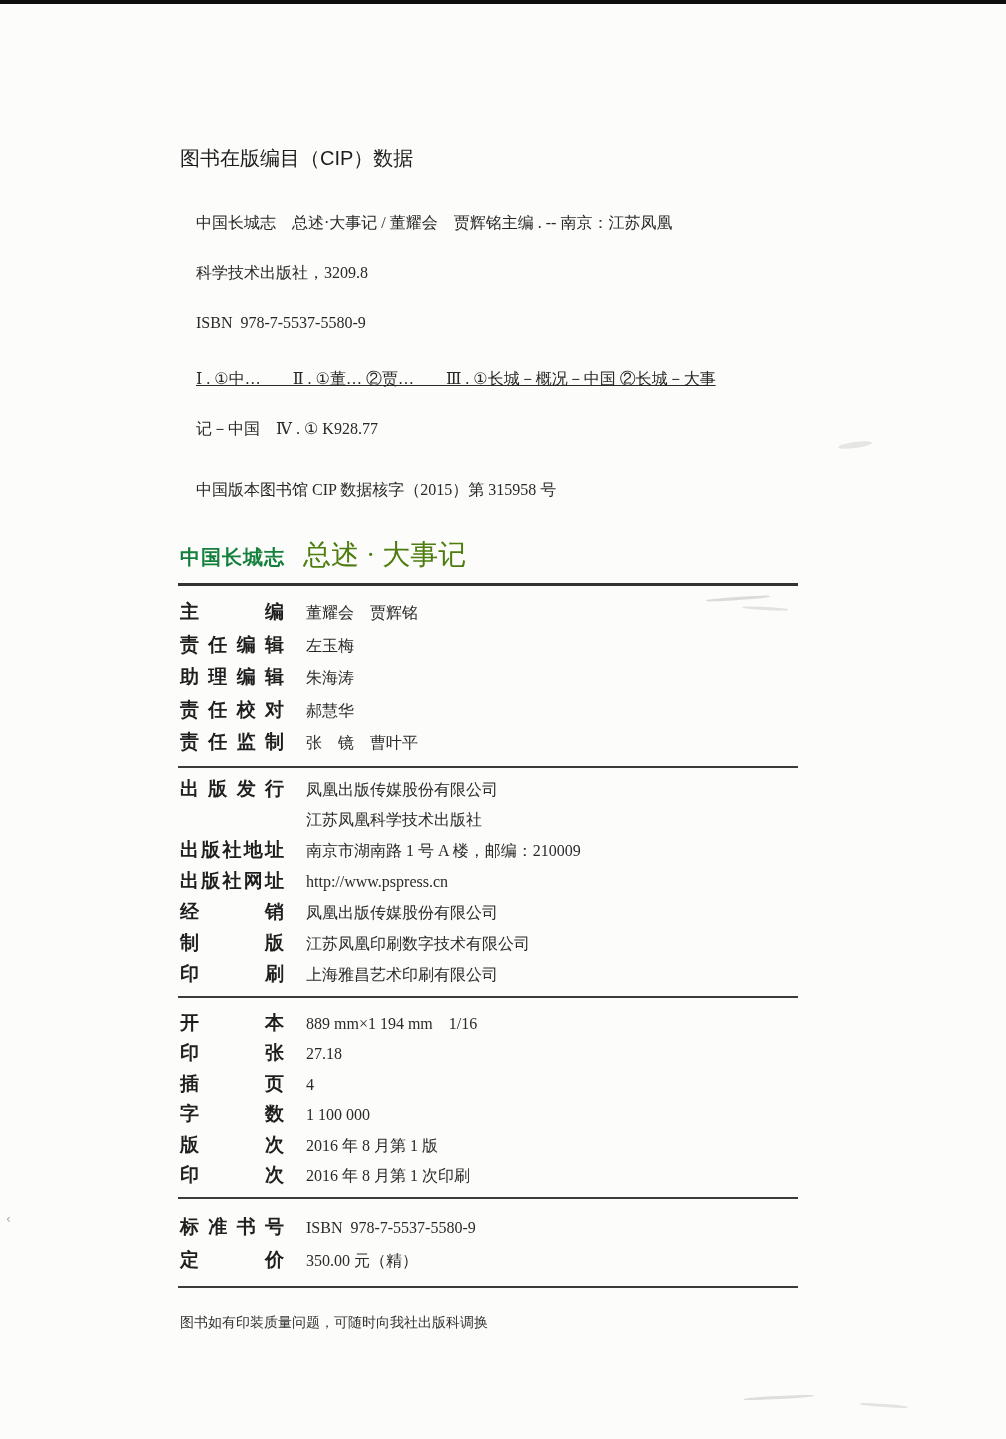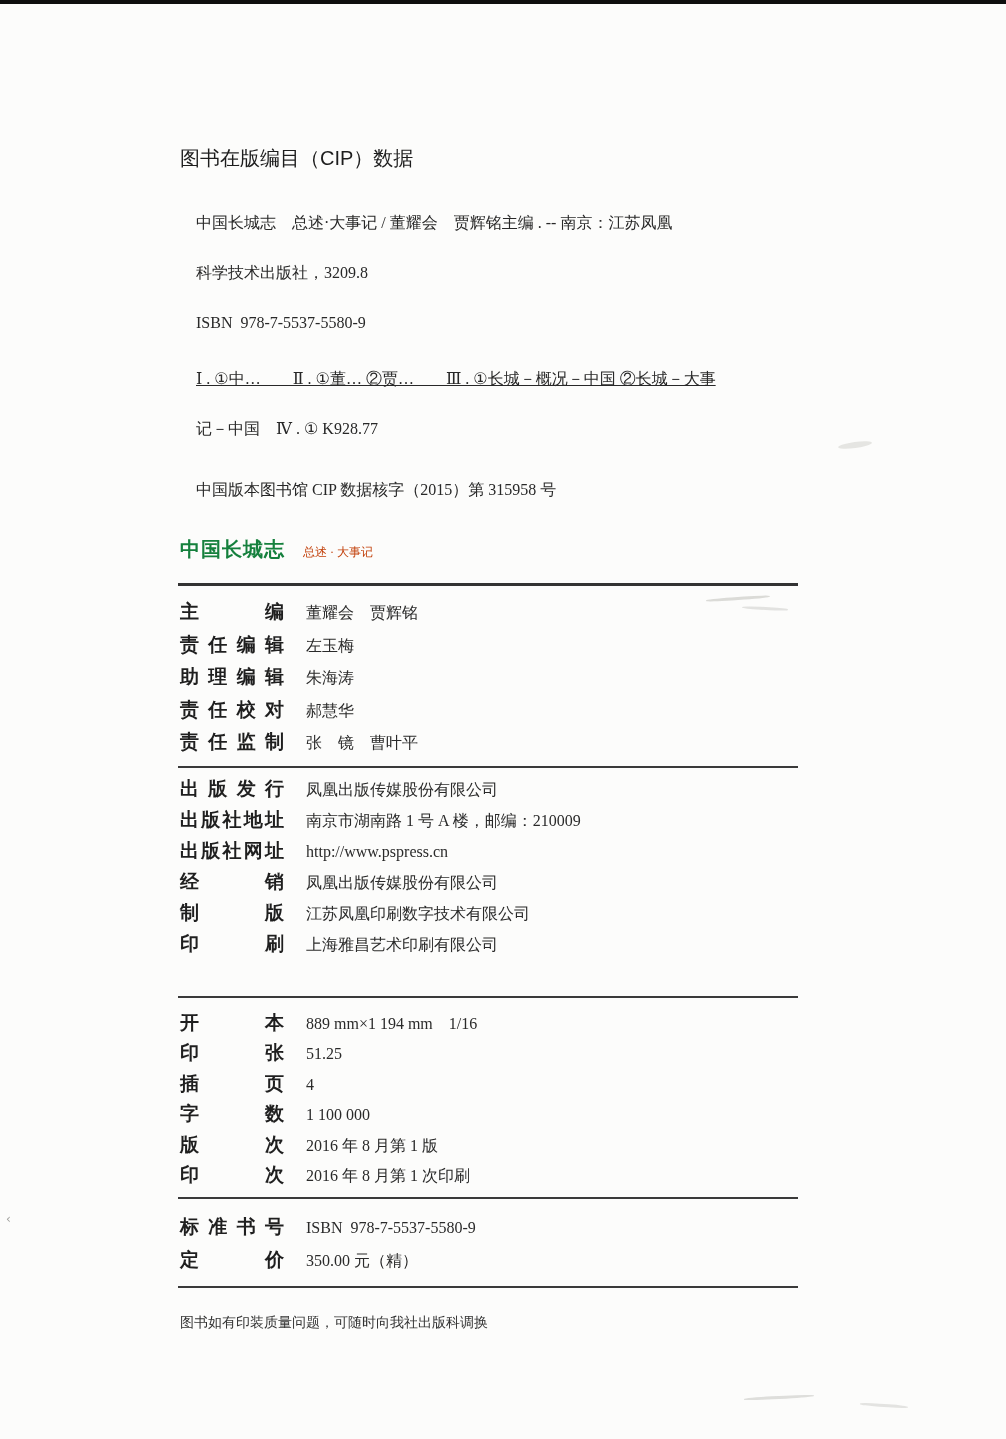--- a/index.html
+++ b/index.html
@@ -29,7 +29,7 @@
     font-family:"Liberation Sans","DejaVu Sans",sans-serif;
     font-weight:700; font-size:20px; color:#15803d; letter-spacing:1px;
   }
-  .book-subtitle { font-size:12px; margin-left:18px; color:#c2410c; }
+  .book-subtitle { font-size:28px; margin-left:18px; color:#4d7c0f; }
 
   
   .rule { position:absolute; left:178px; width:620px; height:2px; background:#3a3a3a; }

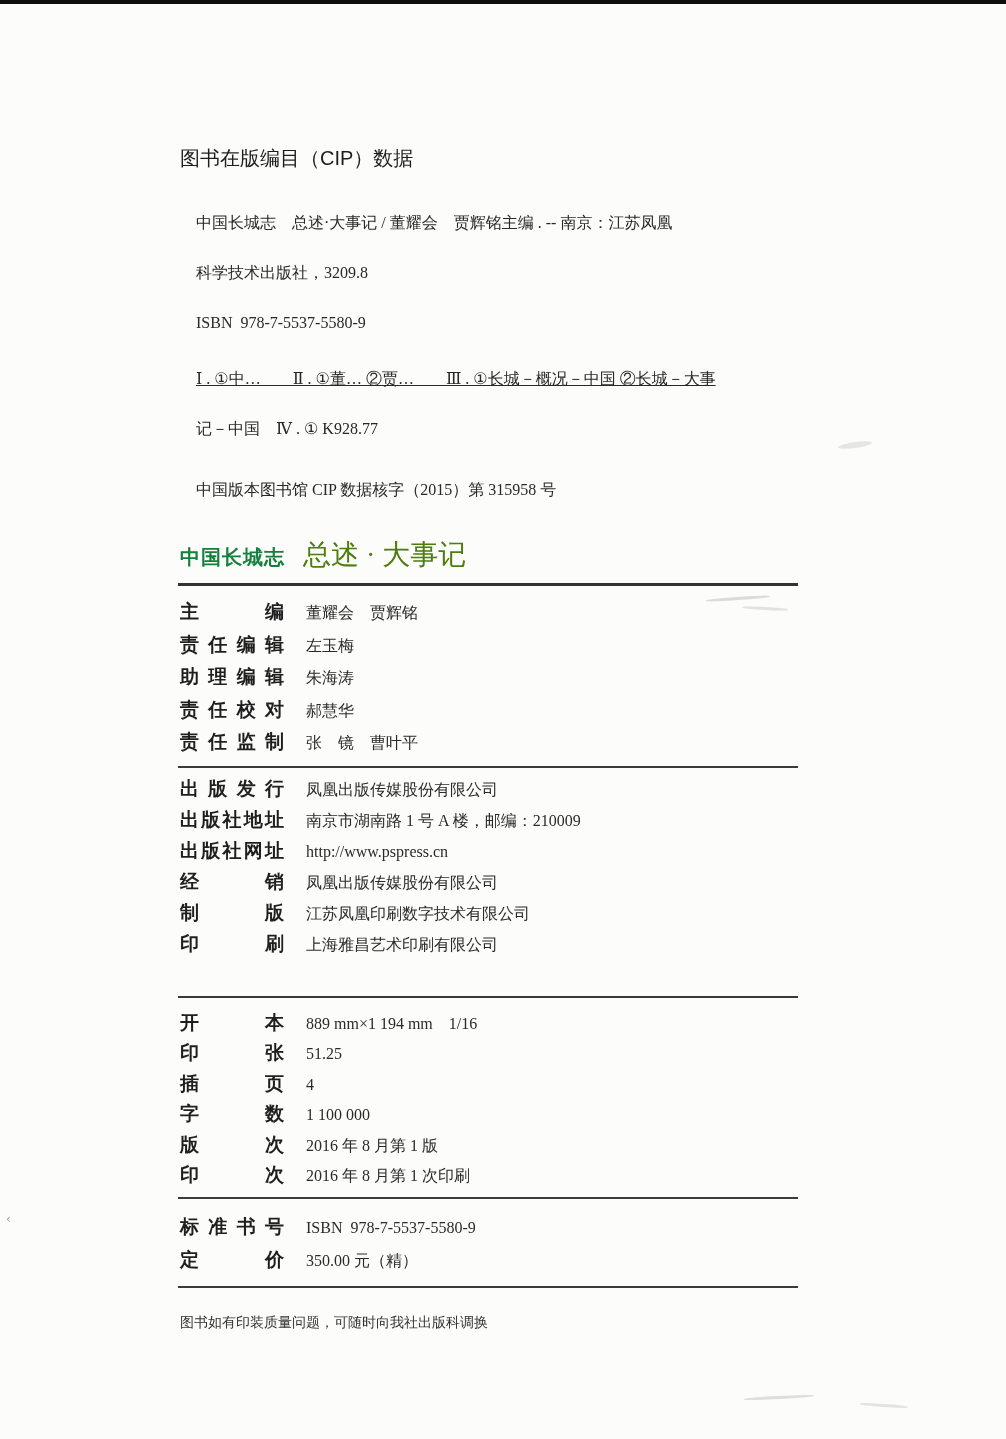--- a/index.html
+++ b/index.html
@@ -160,6 +160,10 @@
       <span class="value">凤凰出版传媒股份有限公司</span>
     </div>
     <div class="row">
+      <span class="label"></span>
+      <span class="value">江苏凤凰科学技术出版社</span>
+    </div>
+    <div class="row">
       <span class="label">
           <span>出</span>
           <span>版</span>

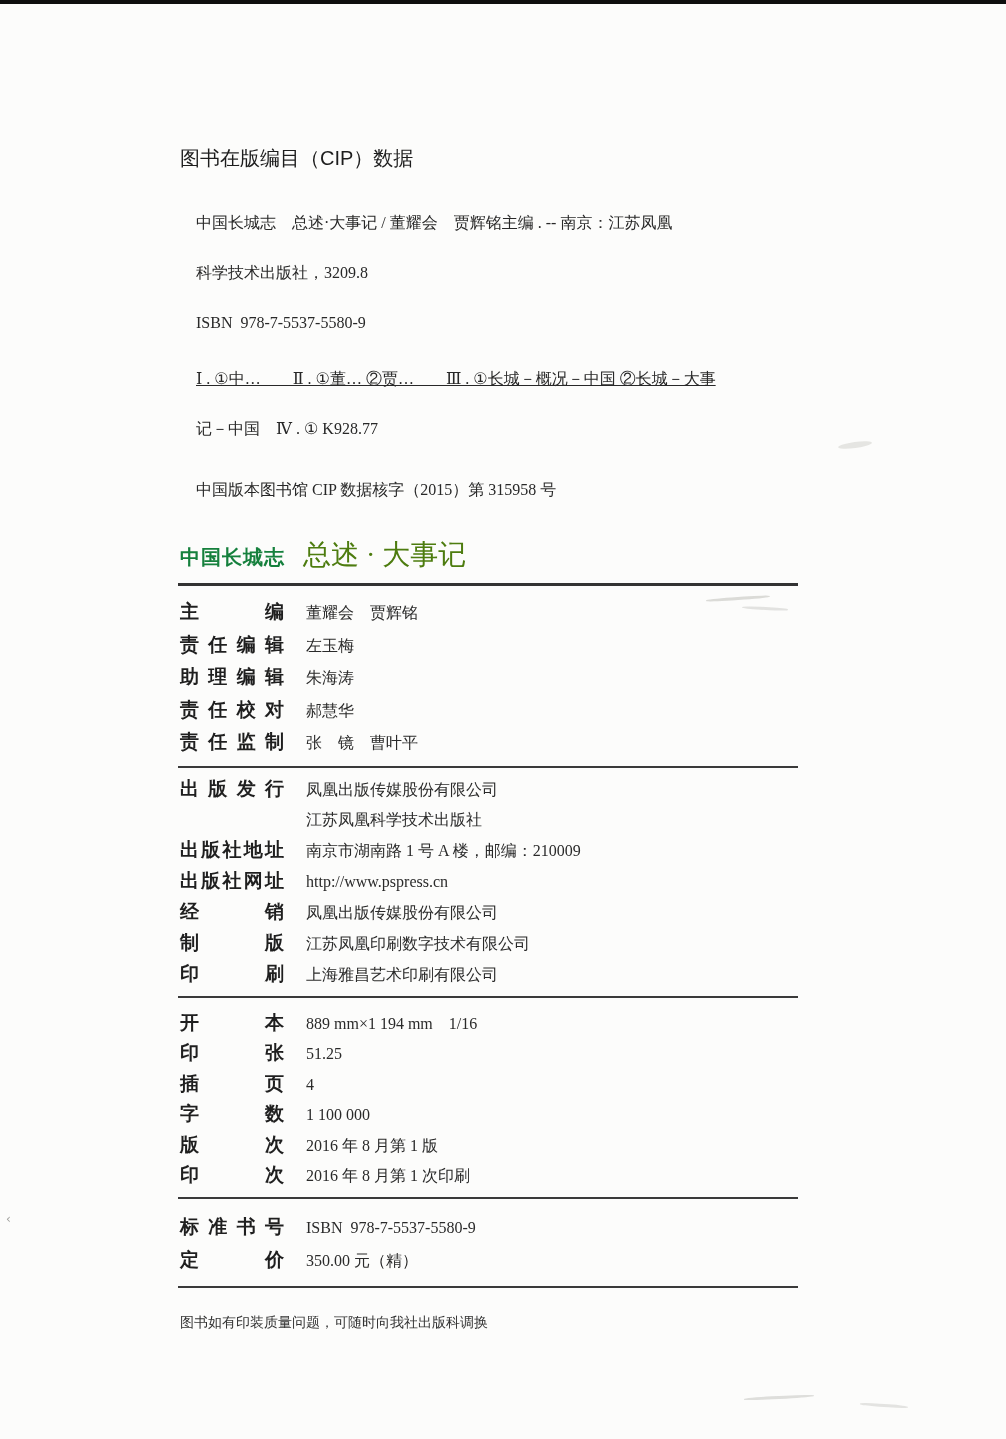--- a/index.html
+++ b/index.html
@@ -219,7 +219,7 @@
           <span>印</span>
           <span>张</span>
         </span>
-      <span class="value">51.25</span>
+      <span class="value">27.18</span>
     </div>
     <div class="row">
       <span class="label">

